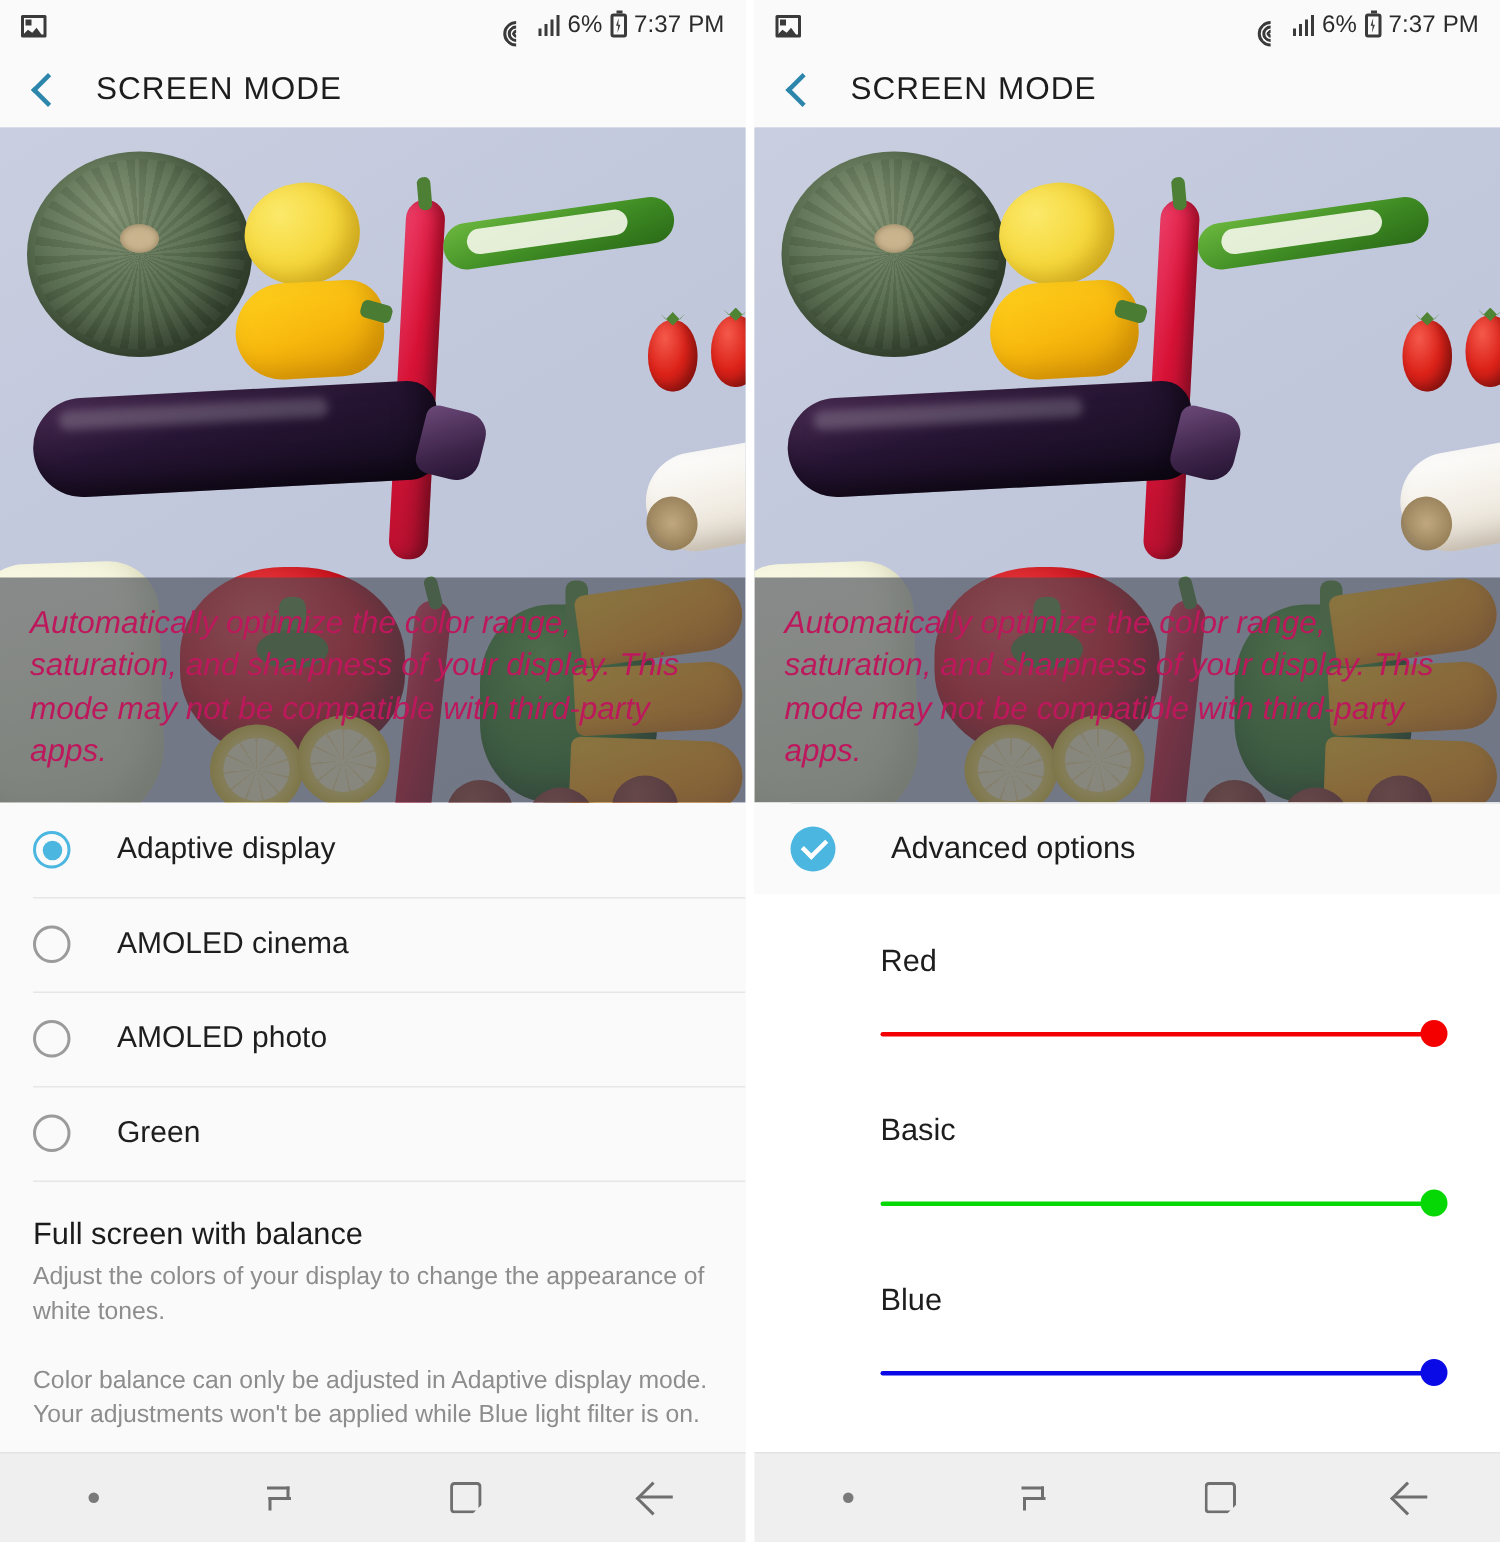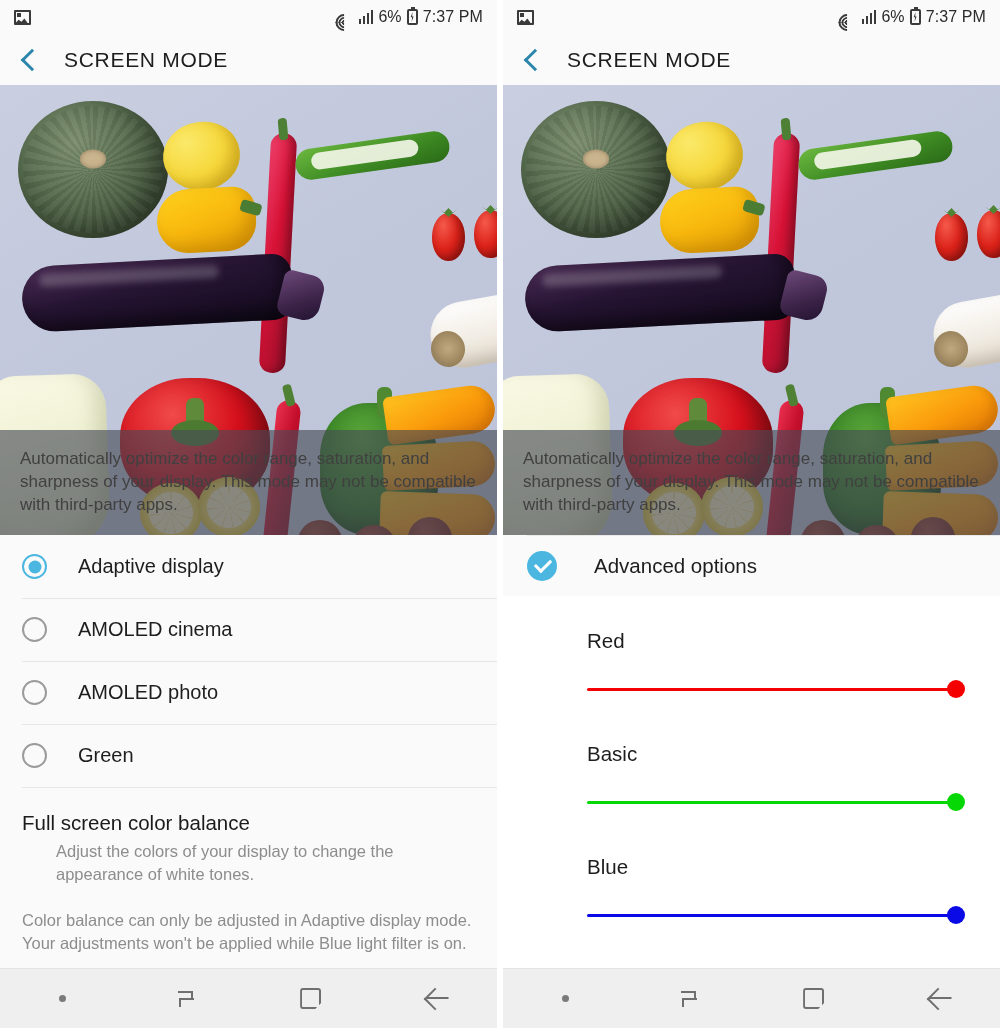--- a/index.html
+++ b/index.html
@@ -157,7 +157,7 @@
 
   .caption {
     position:absolute; left:0; right:0; bottom:0; padding:17px 20px 19px 20px;
-    background:rgba(70,74,86,.63); color:#404040; font-size:17px; line-height:1.36;
+    background:rgba(70,74,86,.63); color:#be185d; font-size:21px; line-height:1.36;font-style:italic;
   }
 
   

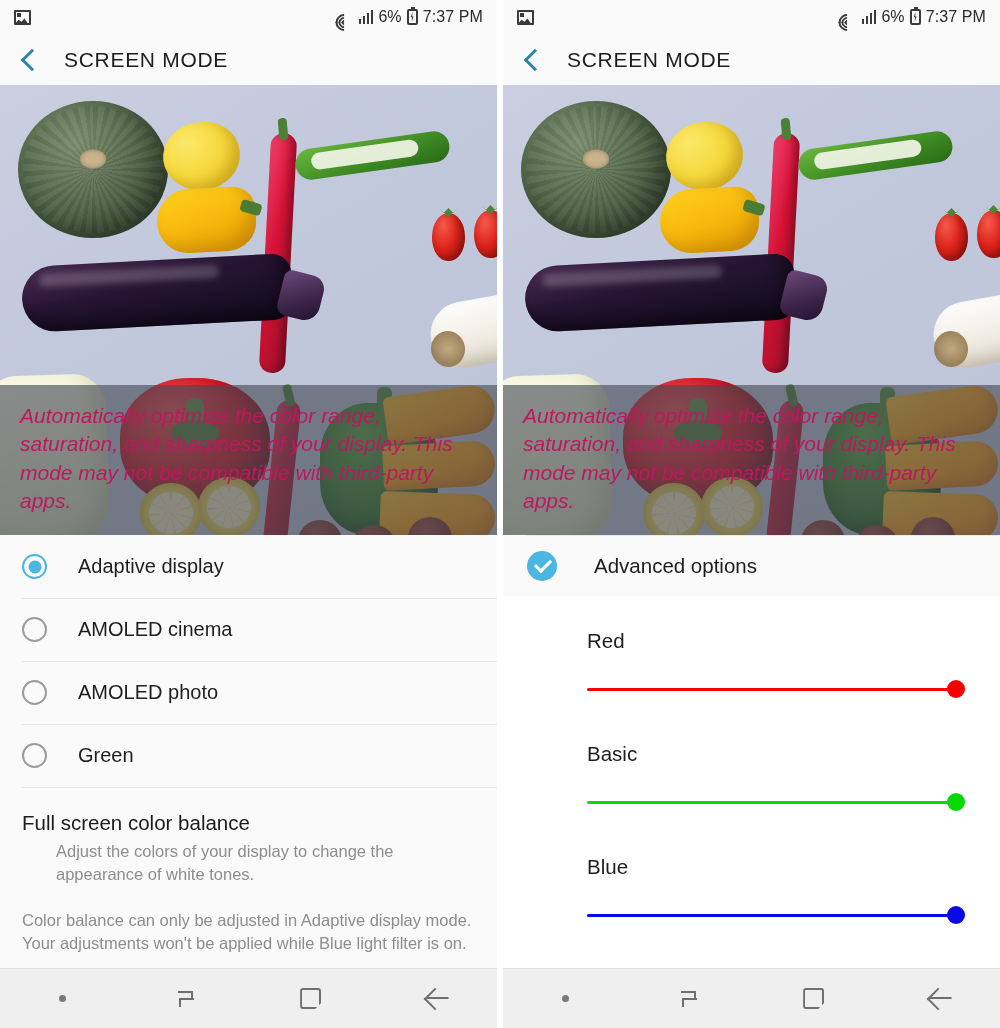--- a/index.html
+++ b/index.html
@@ -306,7 +306,7 @@
       </div>
 
       <div class="balance">
-        <div class="bal-title">Full screen color balance</div>
+        <div class="bal-title">Full screen with balance</div>
         <div class="bal-desc">Adjust the colors of your display to change the appearance of white tones.</div>
         <div class="bal-note">Color balance can only be adjusted in Adaptive display mode. Your adjustments won't be applied while Blue light filter is on.</div>
       </div>

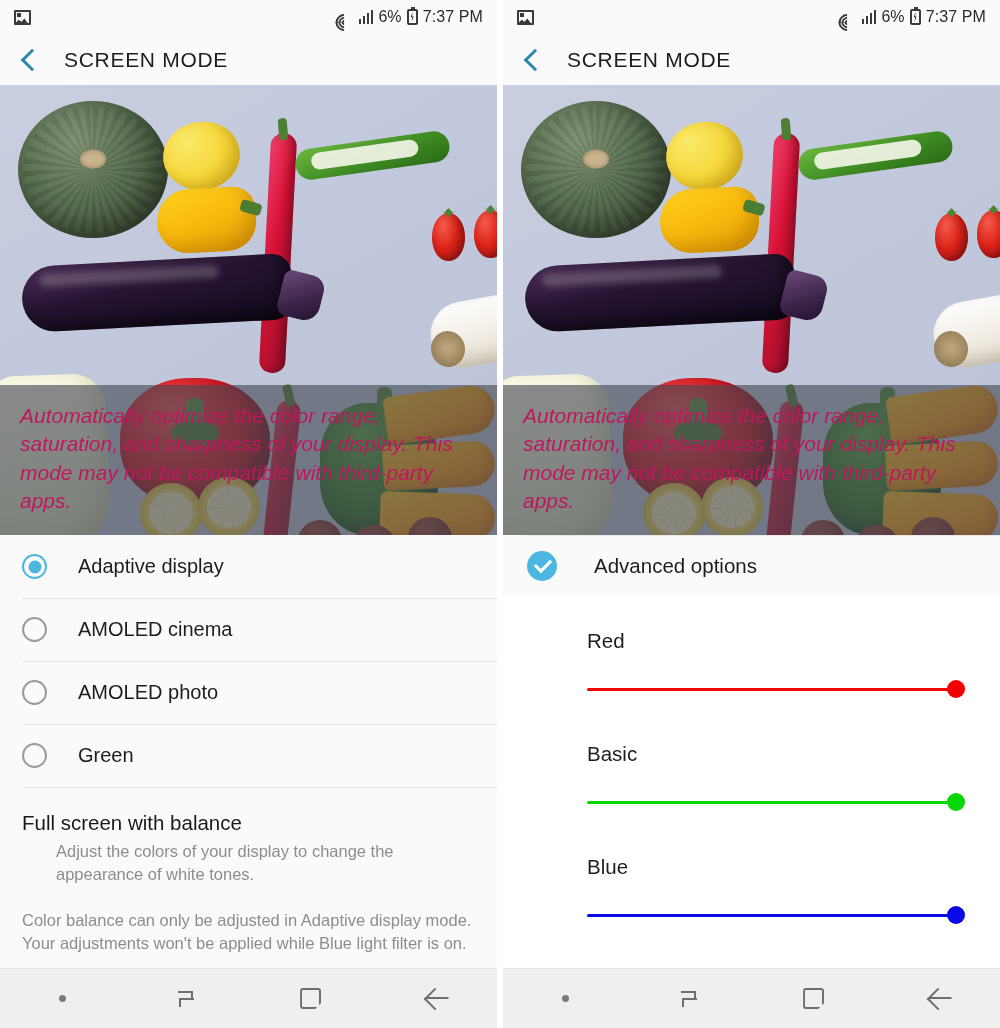--- a/index.html
+++ b/index.html
@@ -175,7 +175,7 @@
   .balance { padding:24px 22px 0 22px; position:relative; }
   .balance::before{content:""; position:absolute; left:22px; right:0; top:0; height:1px; background:#e6e6e6;}
   .bal-title { font-size:20.5px; color:#1b1b1b; margin-bottom:5px; }
-  .bal-desc { font-size:16.5px; color:#8d8d8d; line-height:1.42;margin-left:34px; }
+  .bal-desc { font-size:16.5px; color:#8d8d8d; line-height:1.42; }
   .bal-note { font-size:16.5px; color:#8d8d8d; line-height:1.42; margin-top:22px; }
 
   

